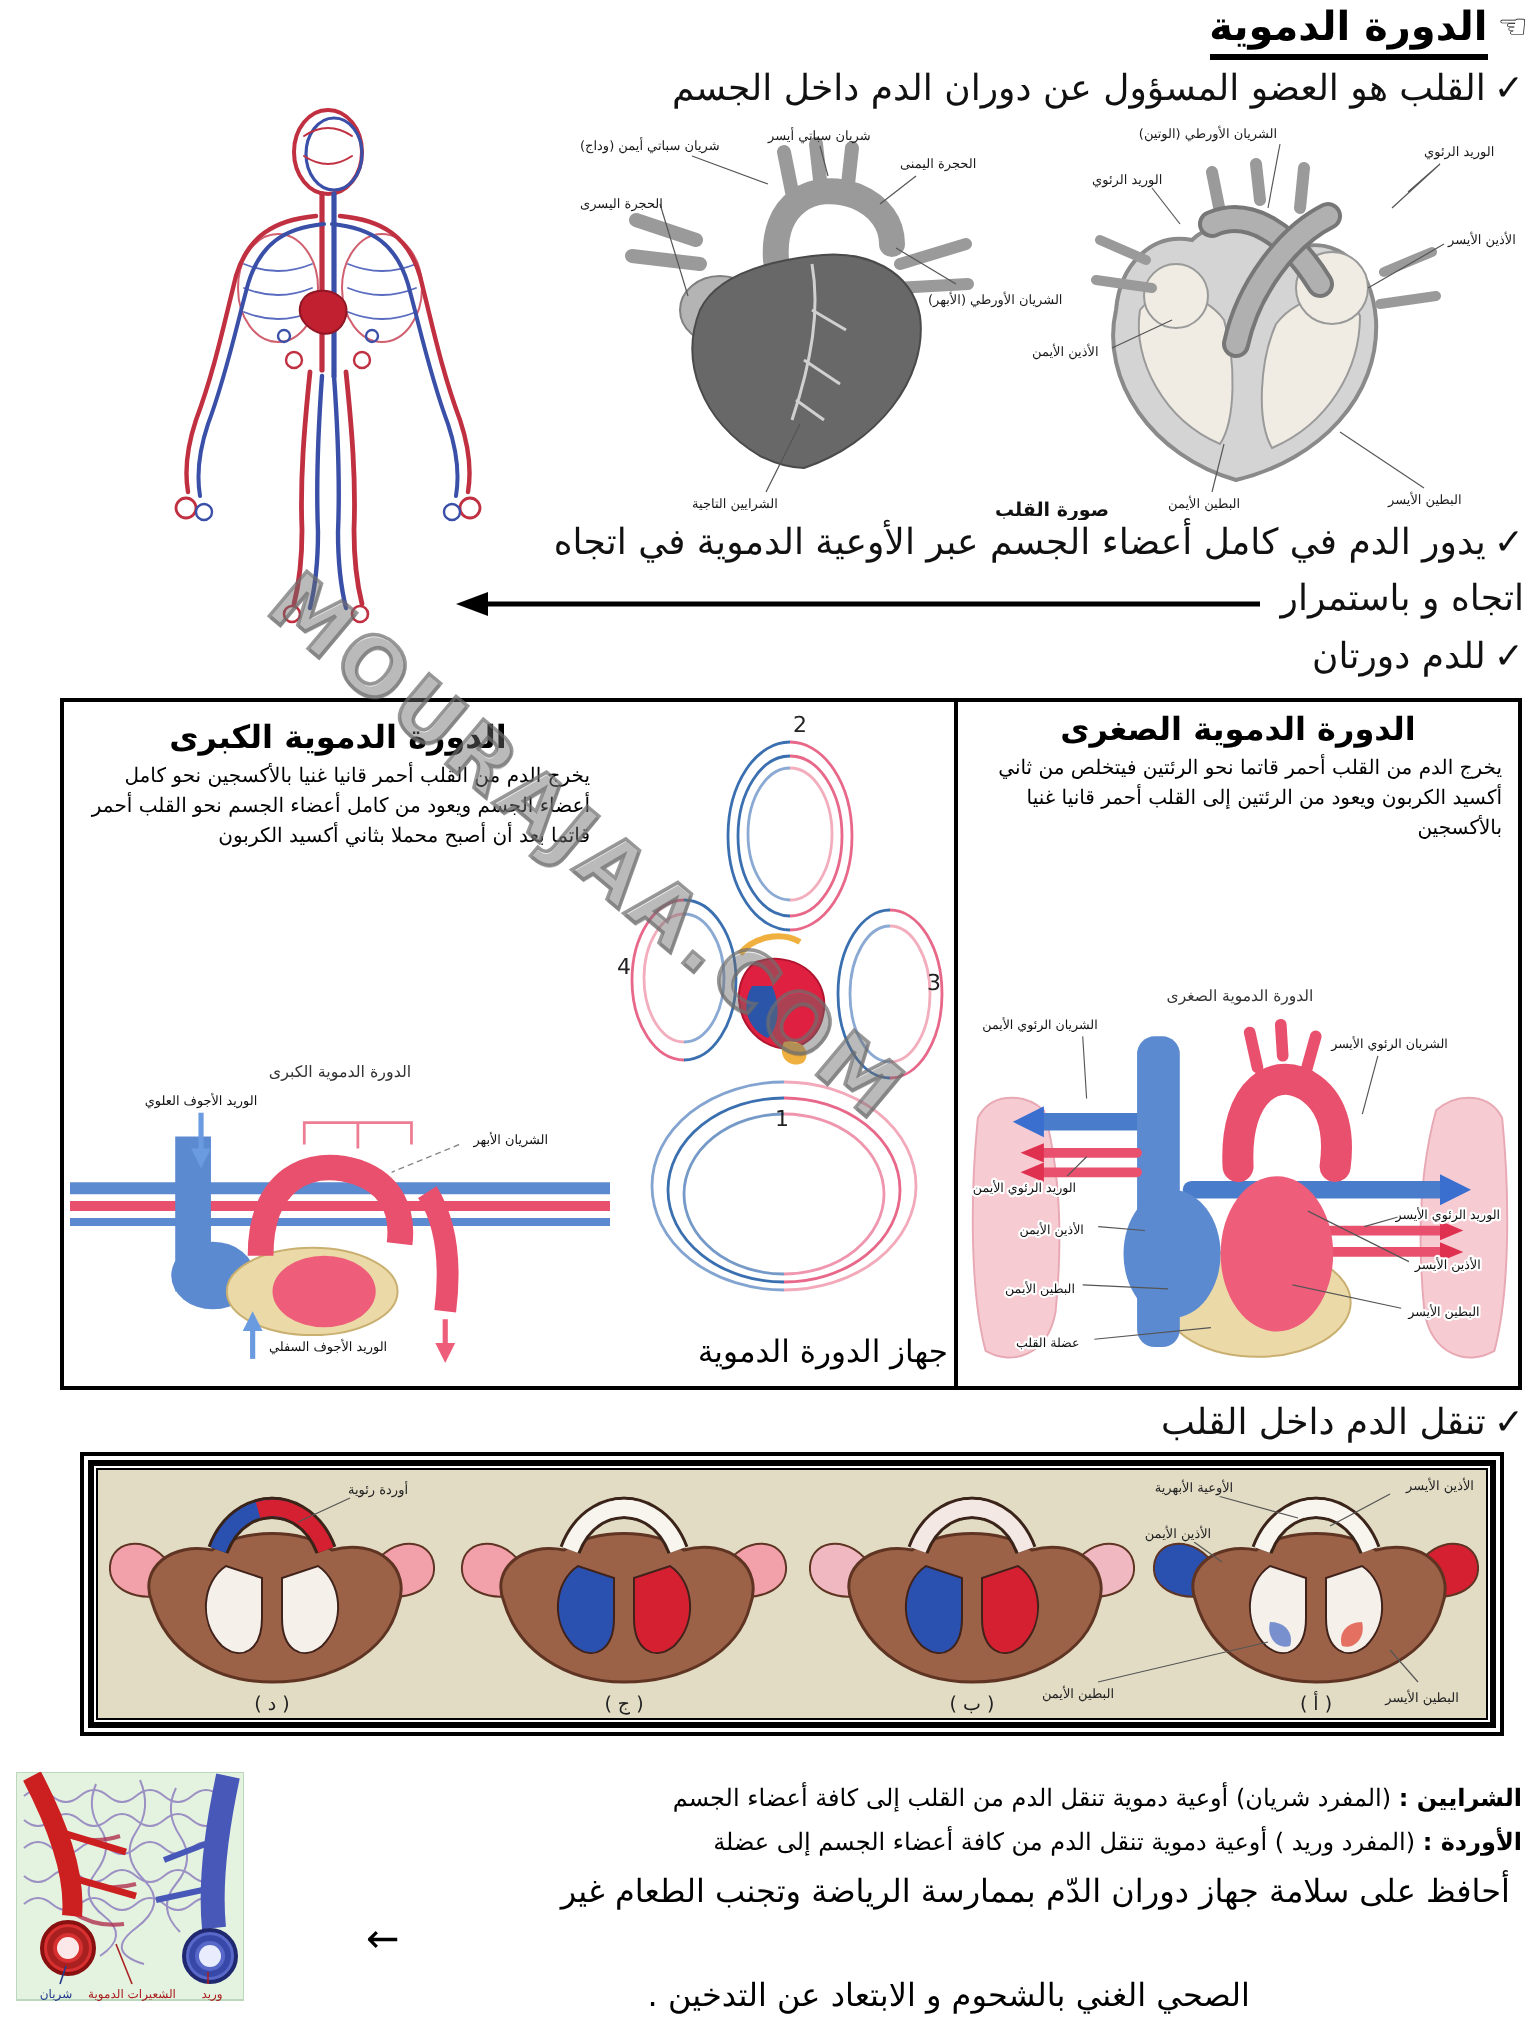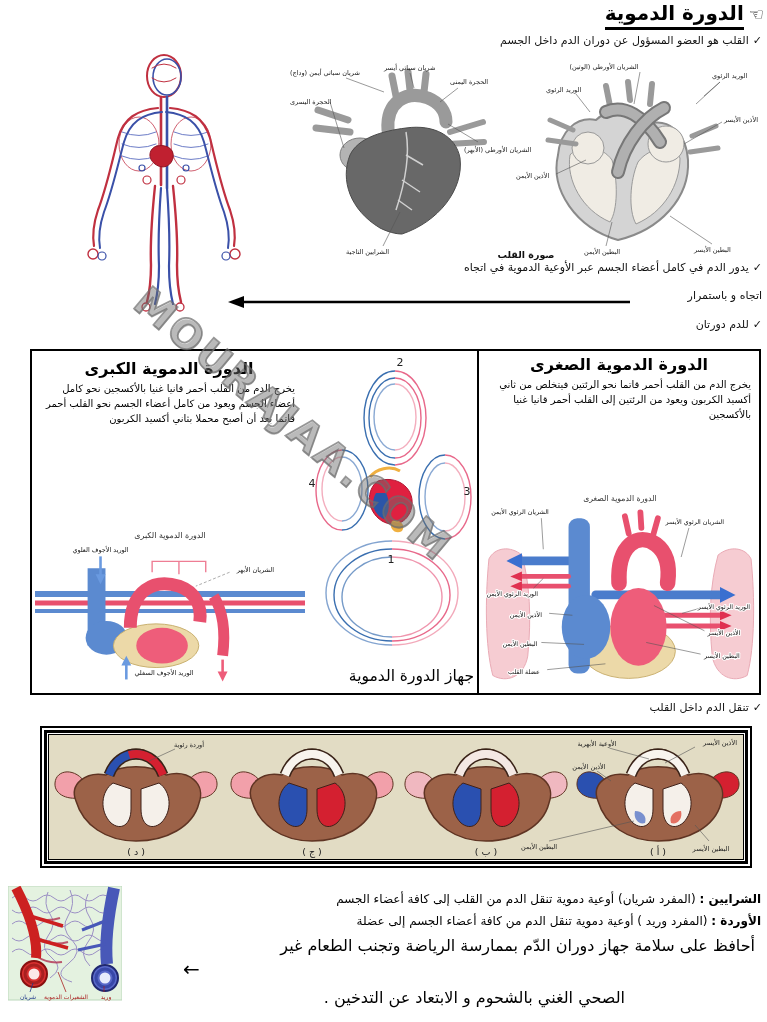--- a/index.html
+++ b/index.html
@@ -6,7 +6,7 @@
   #page{position:relative;width:767px;height:1022px;background:#fff;overflow:hidden;
         font-family:"DejaVu Sans",sans-serif;color:#000;}
   .abs{position:absolute;}
-  .bullet{font-size:11px;direction:rtl;text-align:right;color:#111;}
+  .bullet{font-size:18px;direction:rtl;text-align:right;color:#111;}
   .chk{font-weight:bold;margin-left:4px;}
   #title-wrap{top:1px;right:3px;display:flex;direction:rtl;align-items:flex-start;gap:5px;}
   #page-title{font-size:20px;font-weight:bold;border-bottom:3px solid #000;padding-bottom:2px;}

